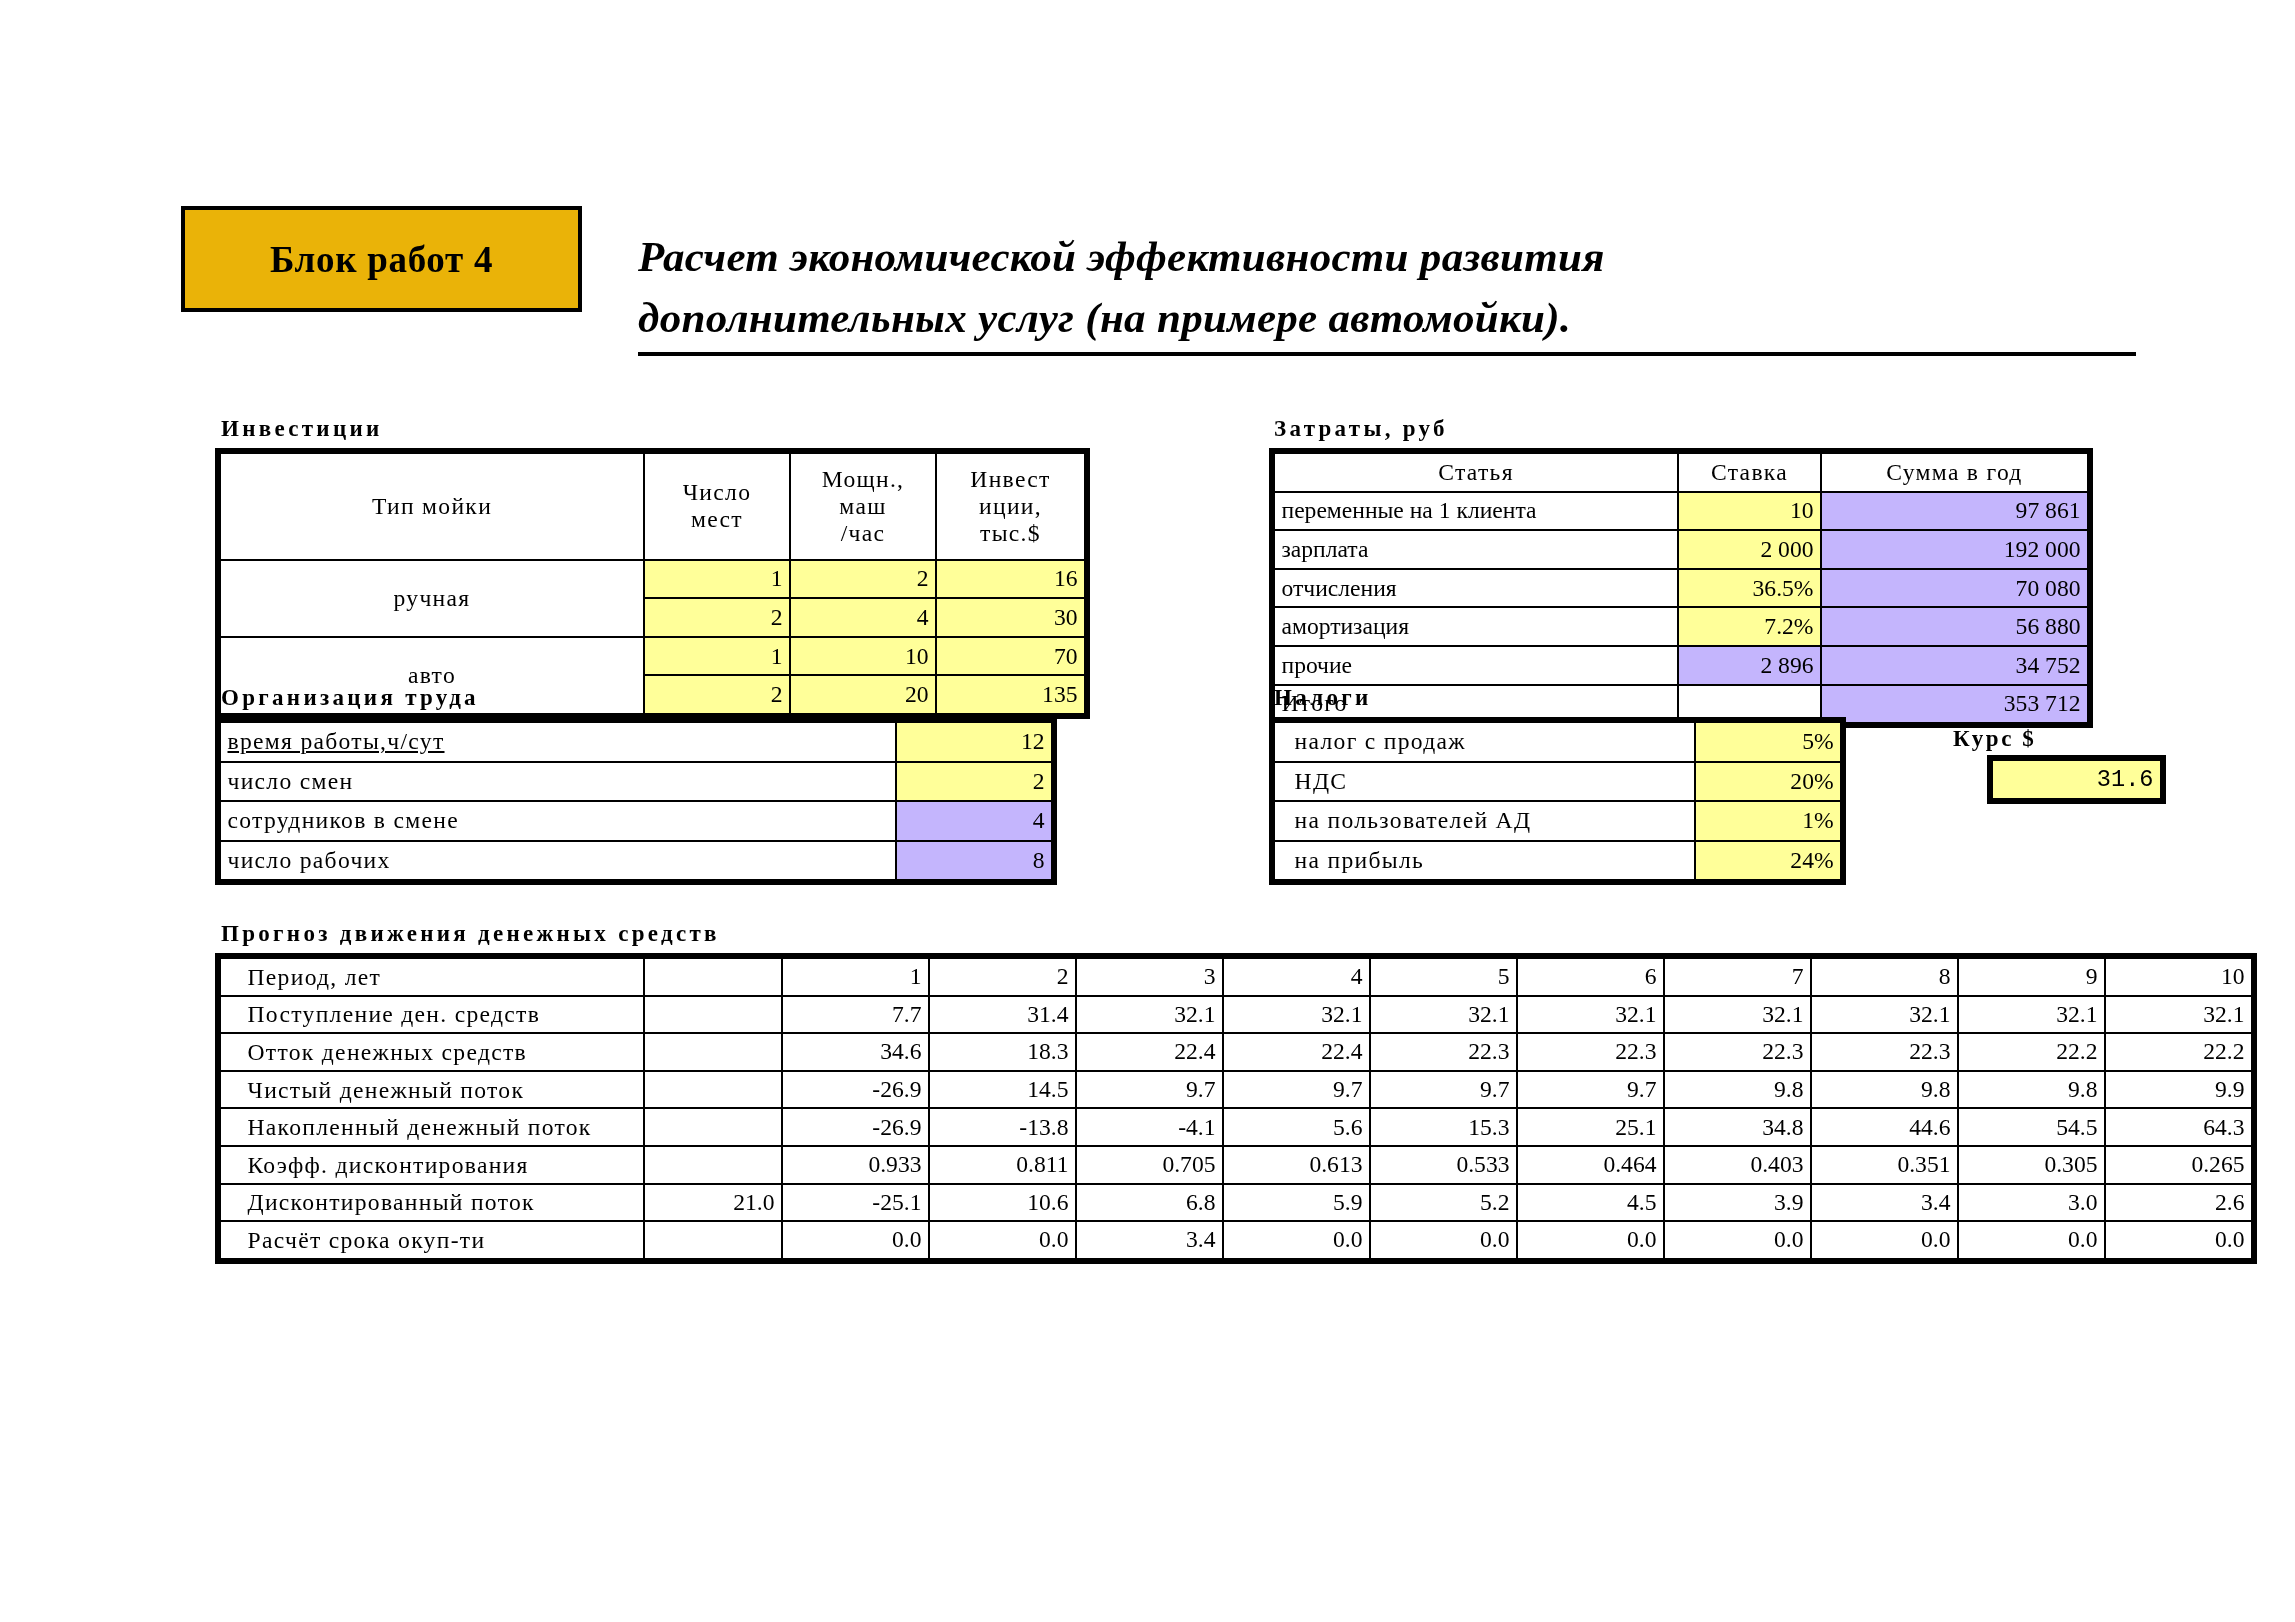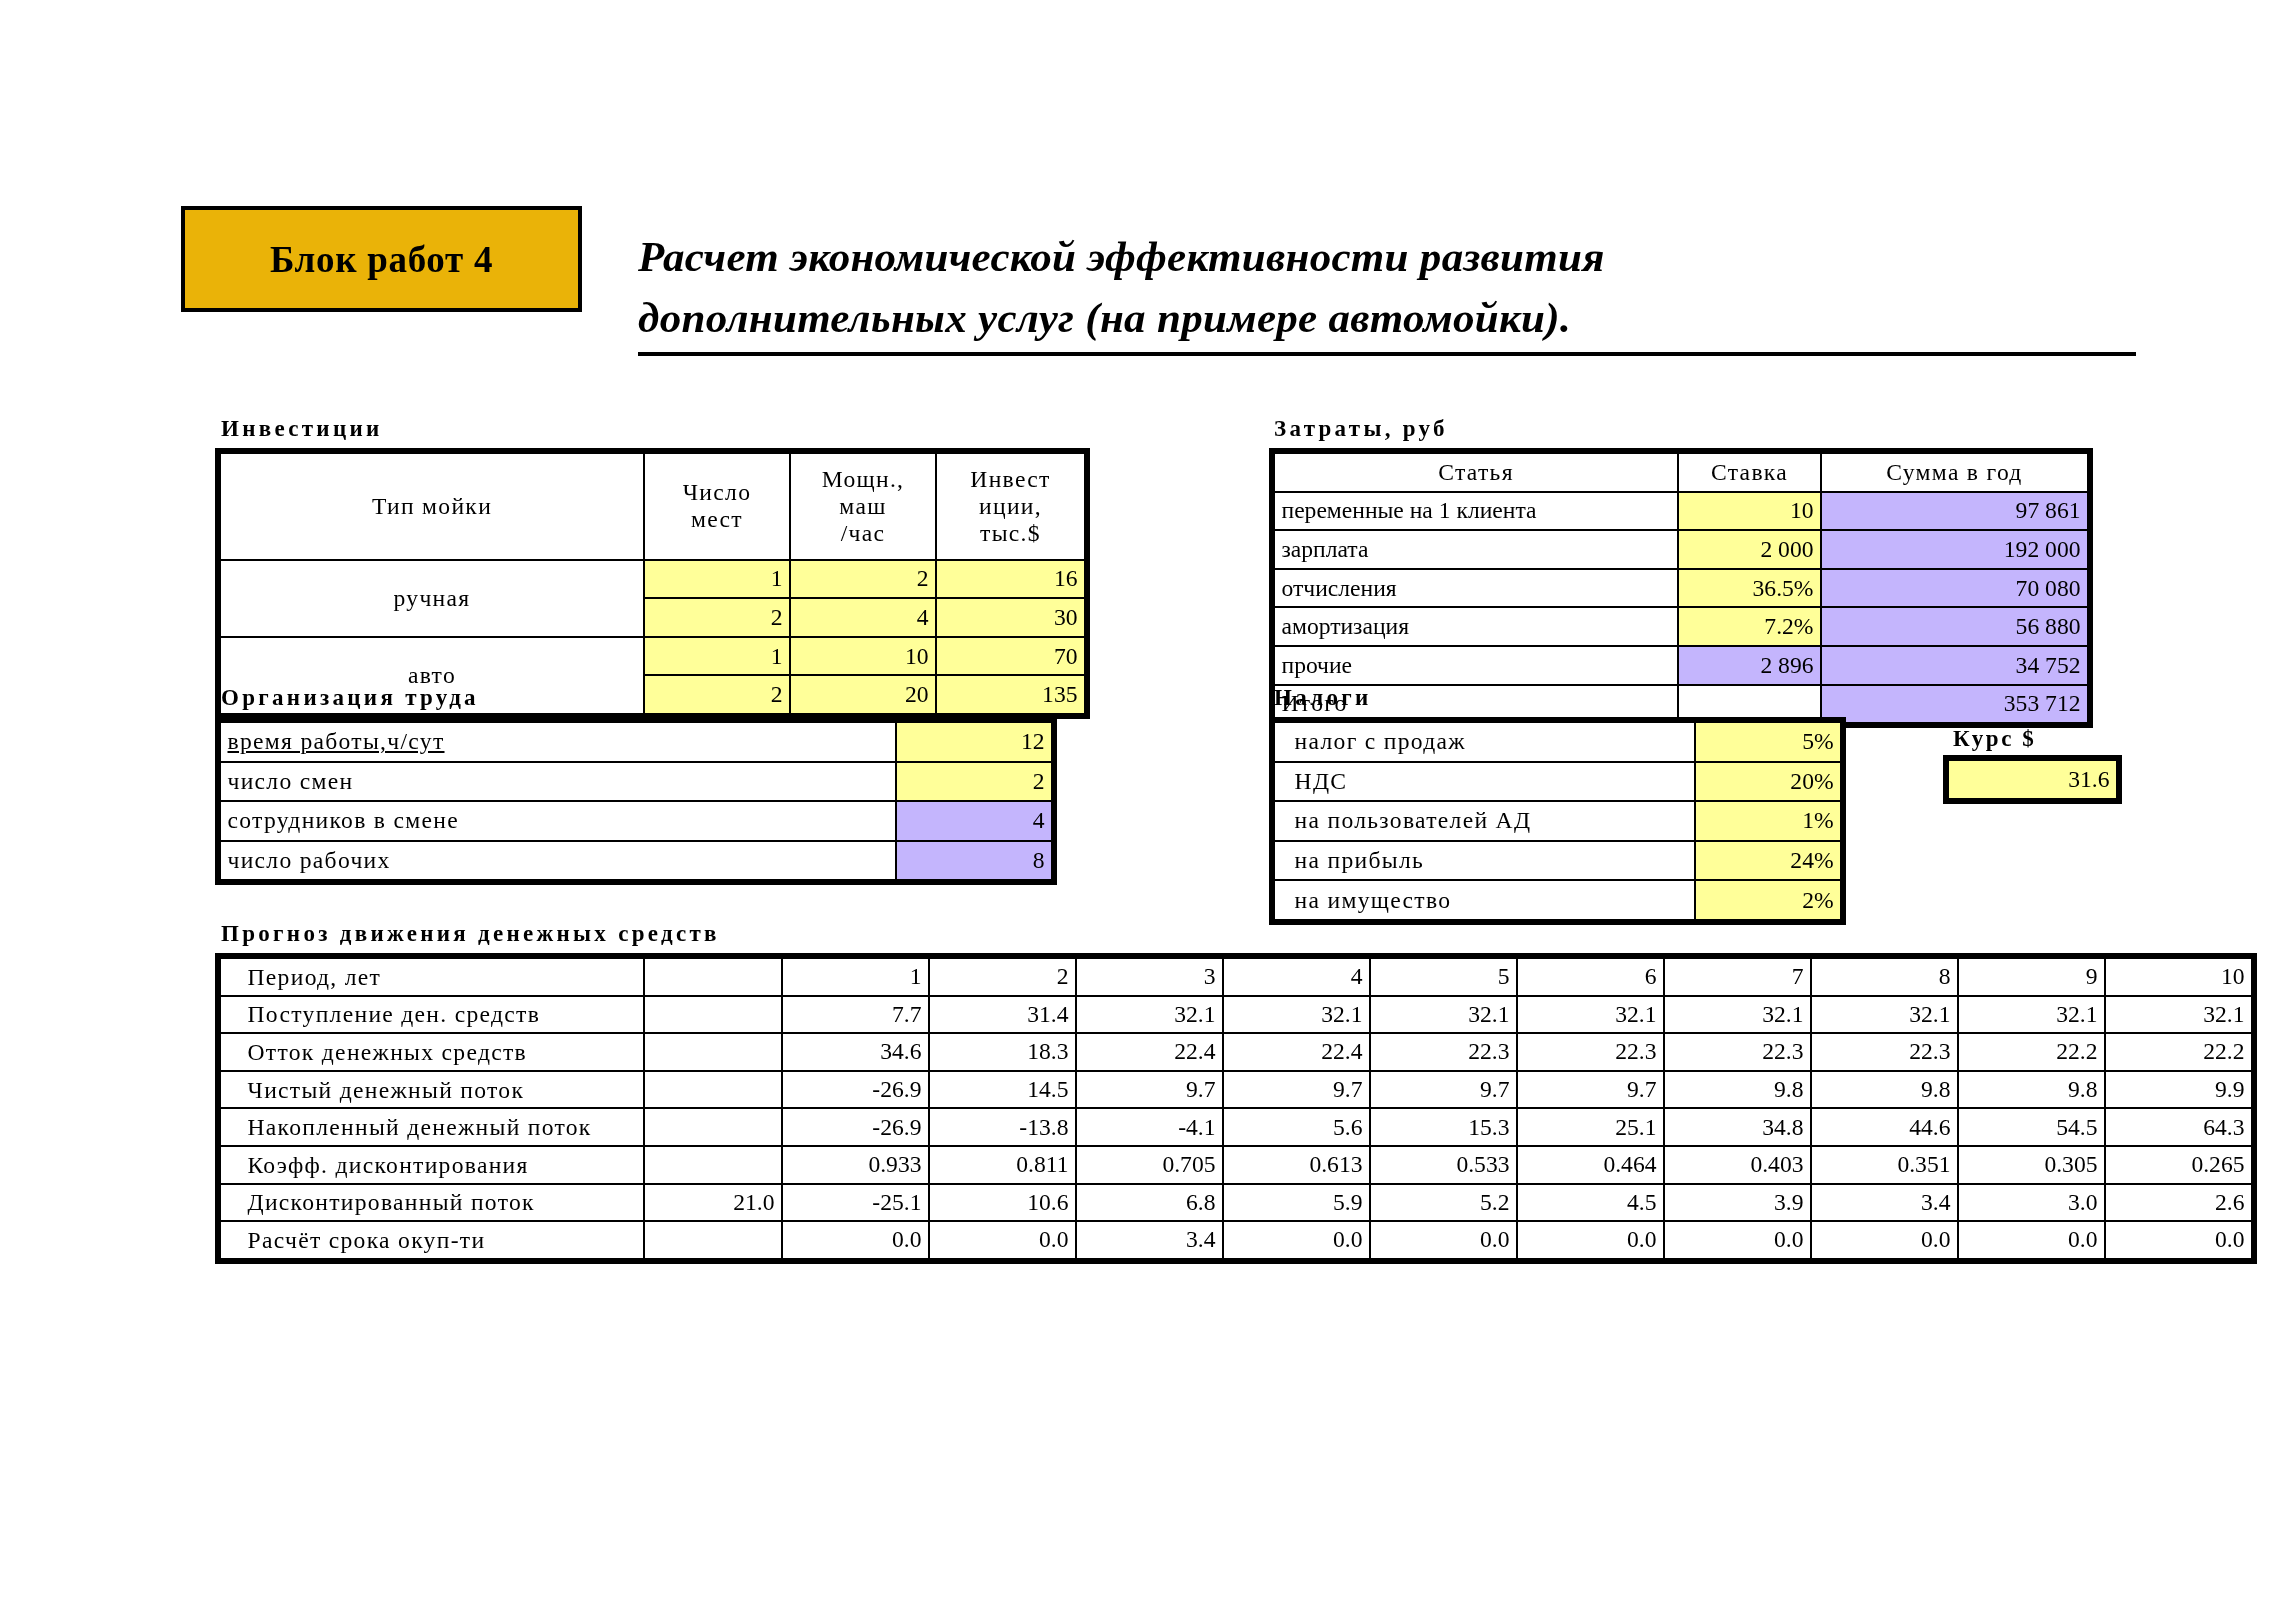--- a/index.html
+++ b/index.html
@@ -78,7 +78,7 @@
 
   
   #rate-caption{left:1953px;top:726px;letter-spacing:2.6px;}
-  #tbl-rate{left:1947px;top:759px;width:154px;}
+  #tbl-rate{left:1991px;top:759px;width:154px;font-family:Liberation Mono, monospace;}
   #tbl-rate td{height:34px;}
 
   

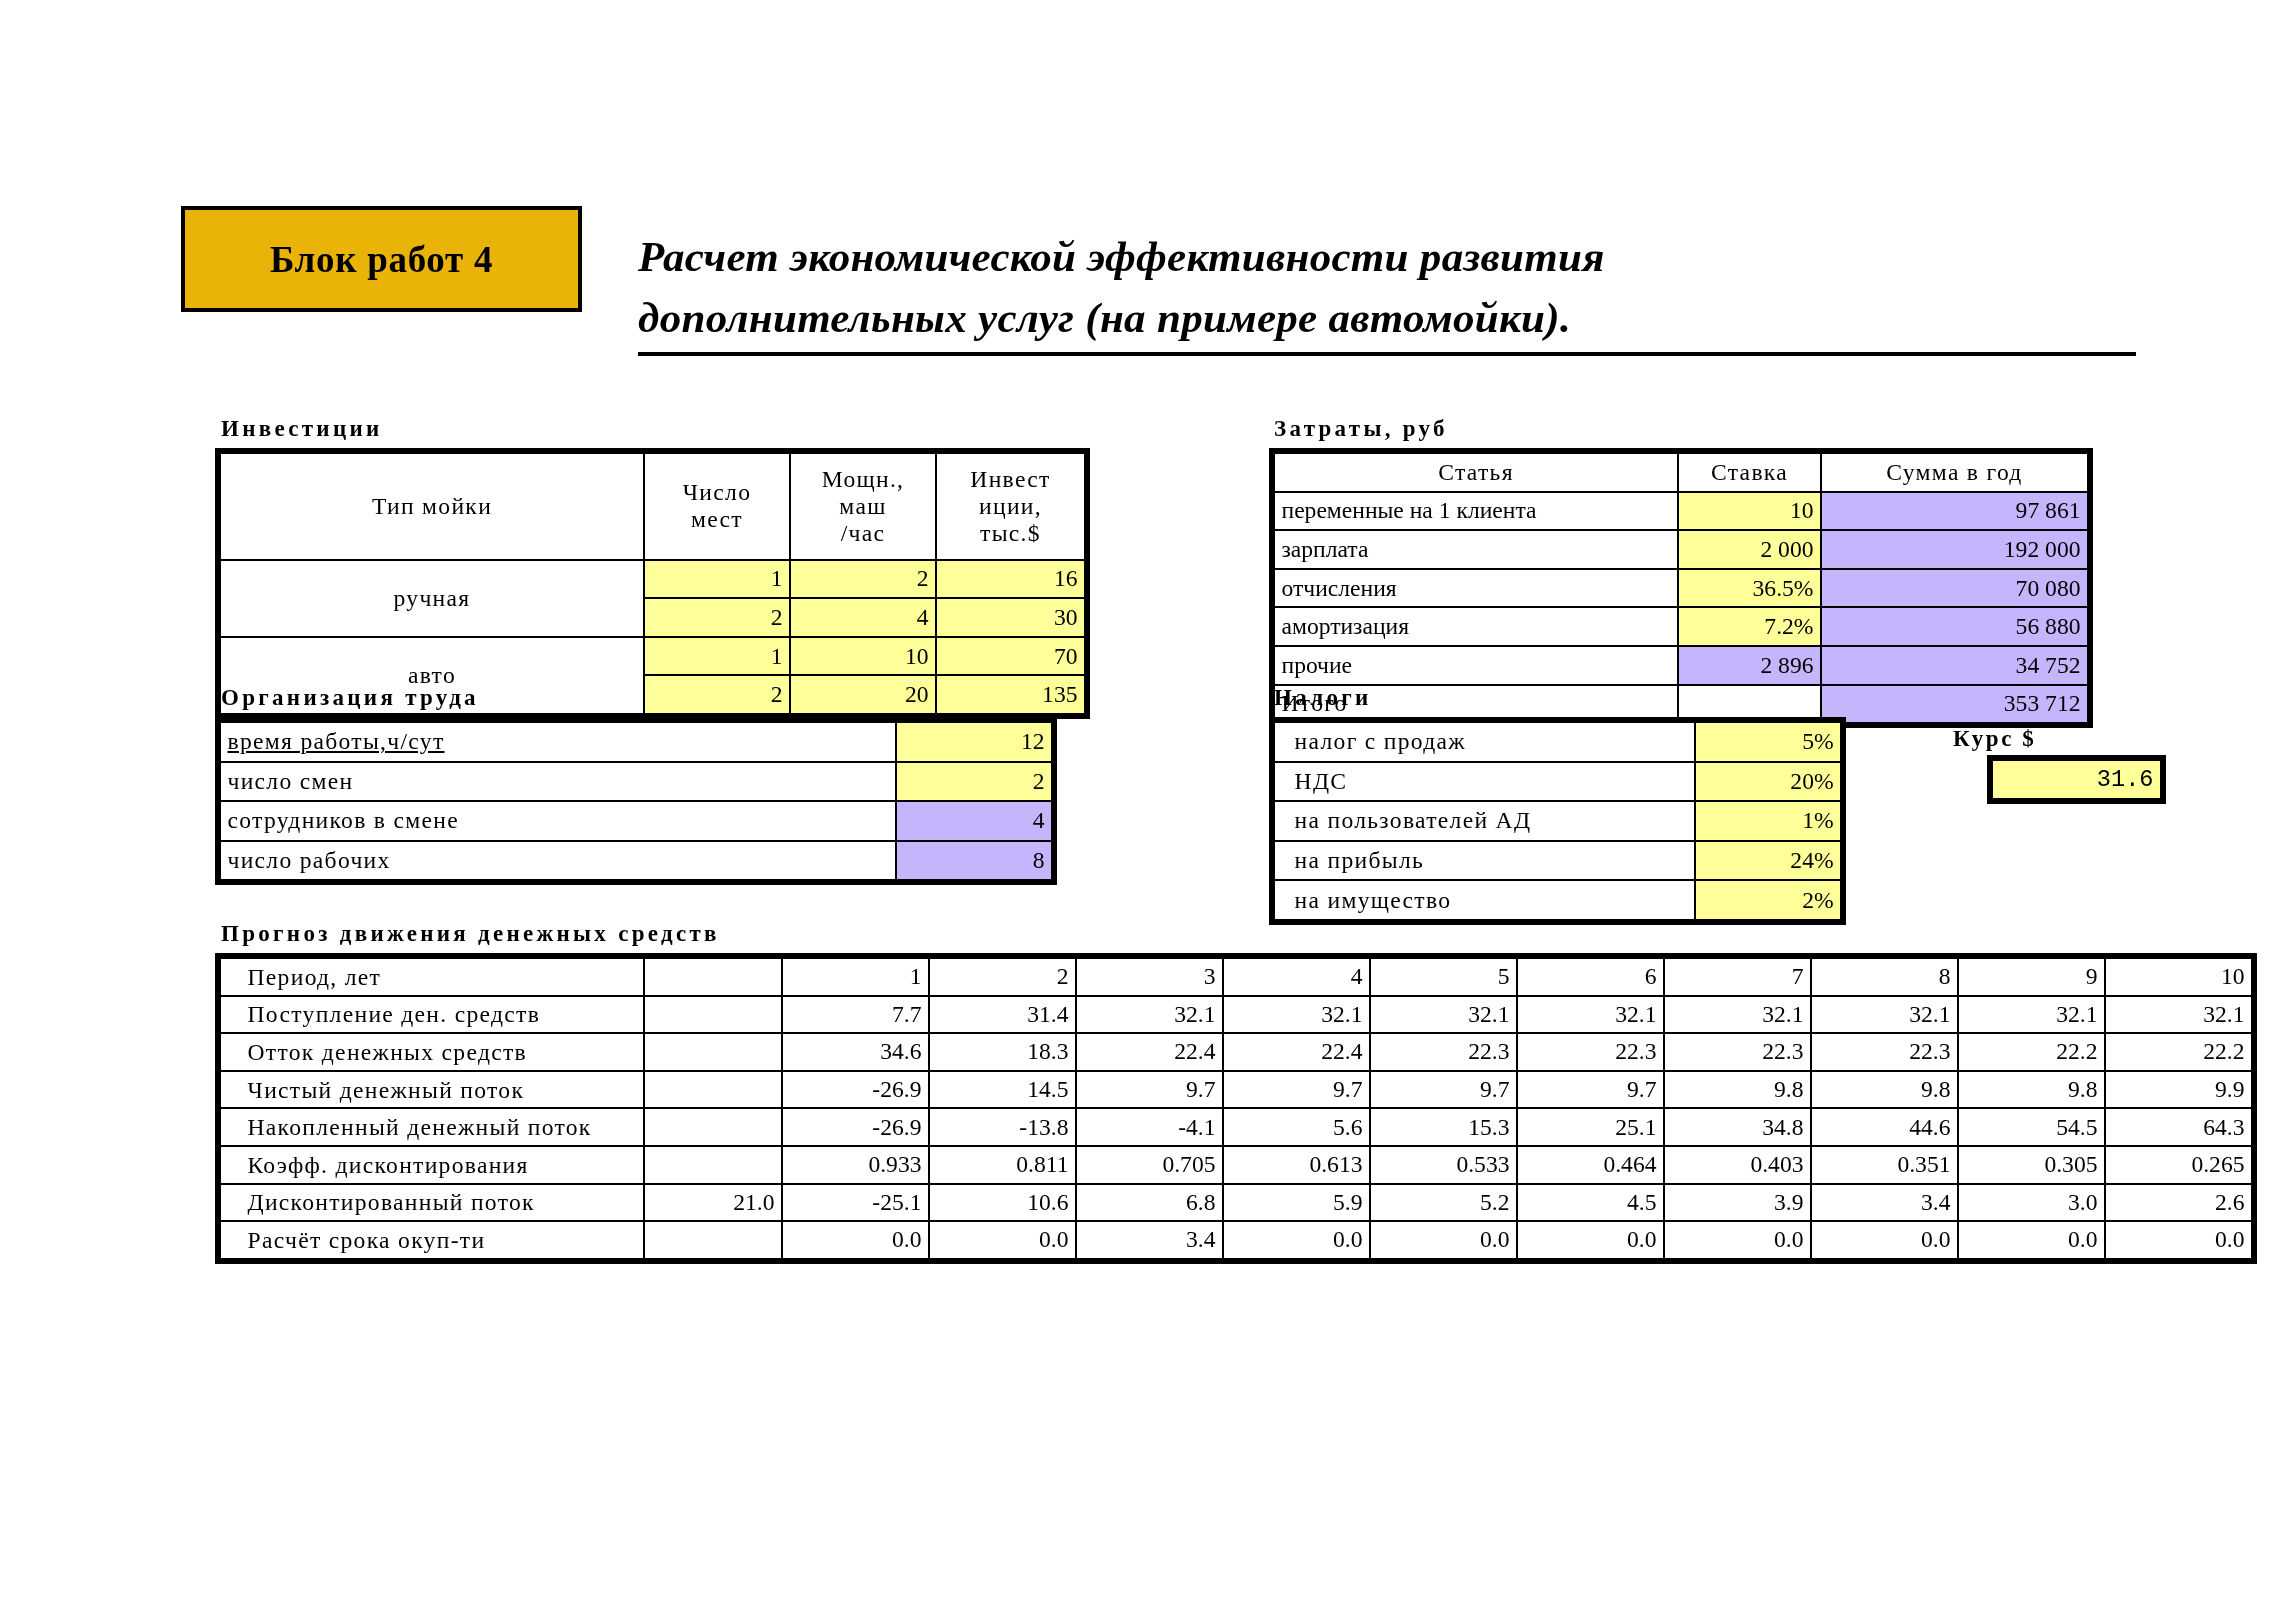--- a/index.html
+++ b/index.html
@@ -238,10 +238,6 @@
       <td class="l lbl sp2">на прибыль</td>
       <td class="r yel">24%</td>
     </tr>
-    <tr>
-      <td class="l lbl sp2">на имущество</td>
-      <td class="r yel">2%</td>
-    </tr>
   </tbody>
     </table>
 

